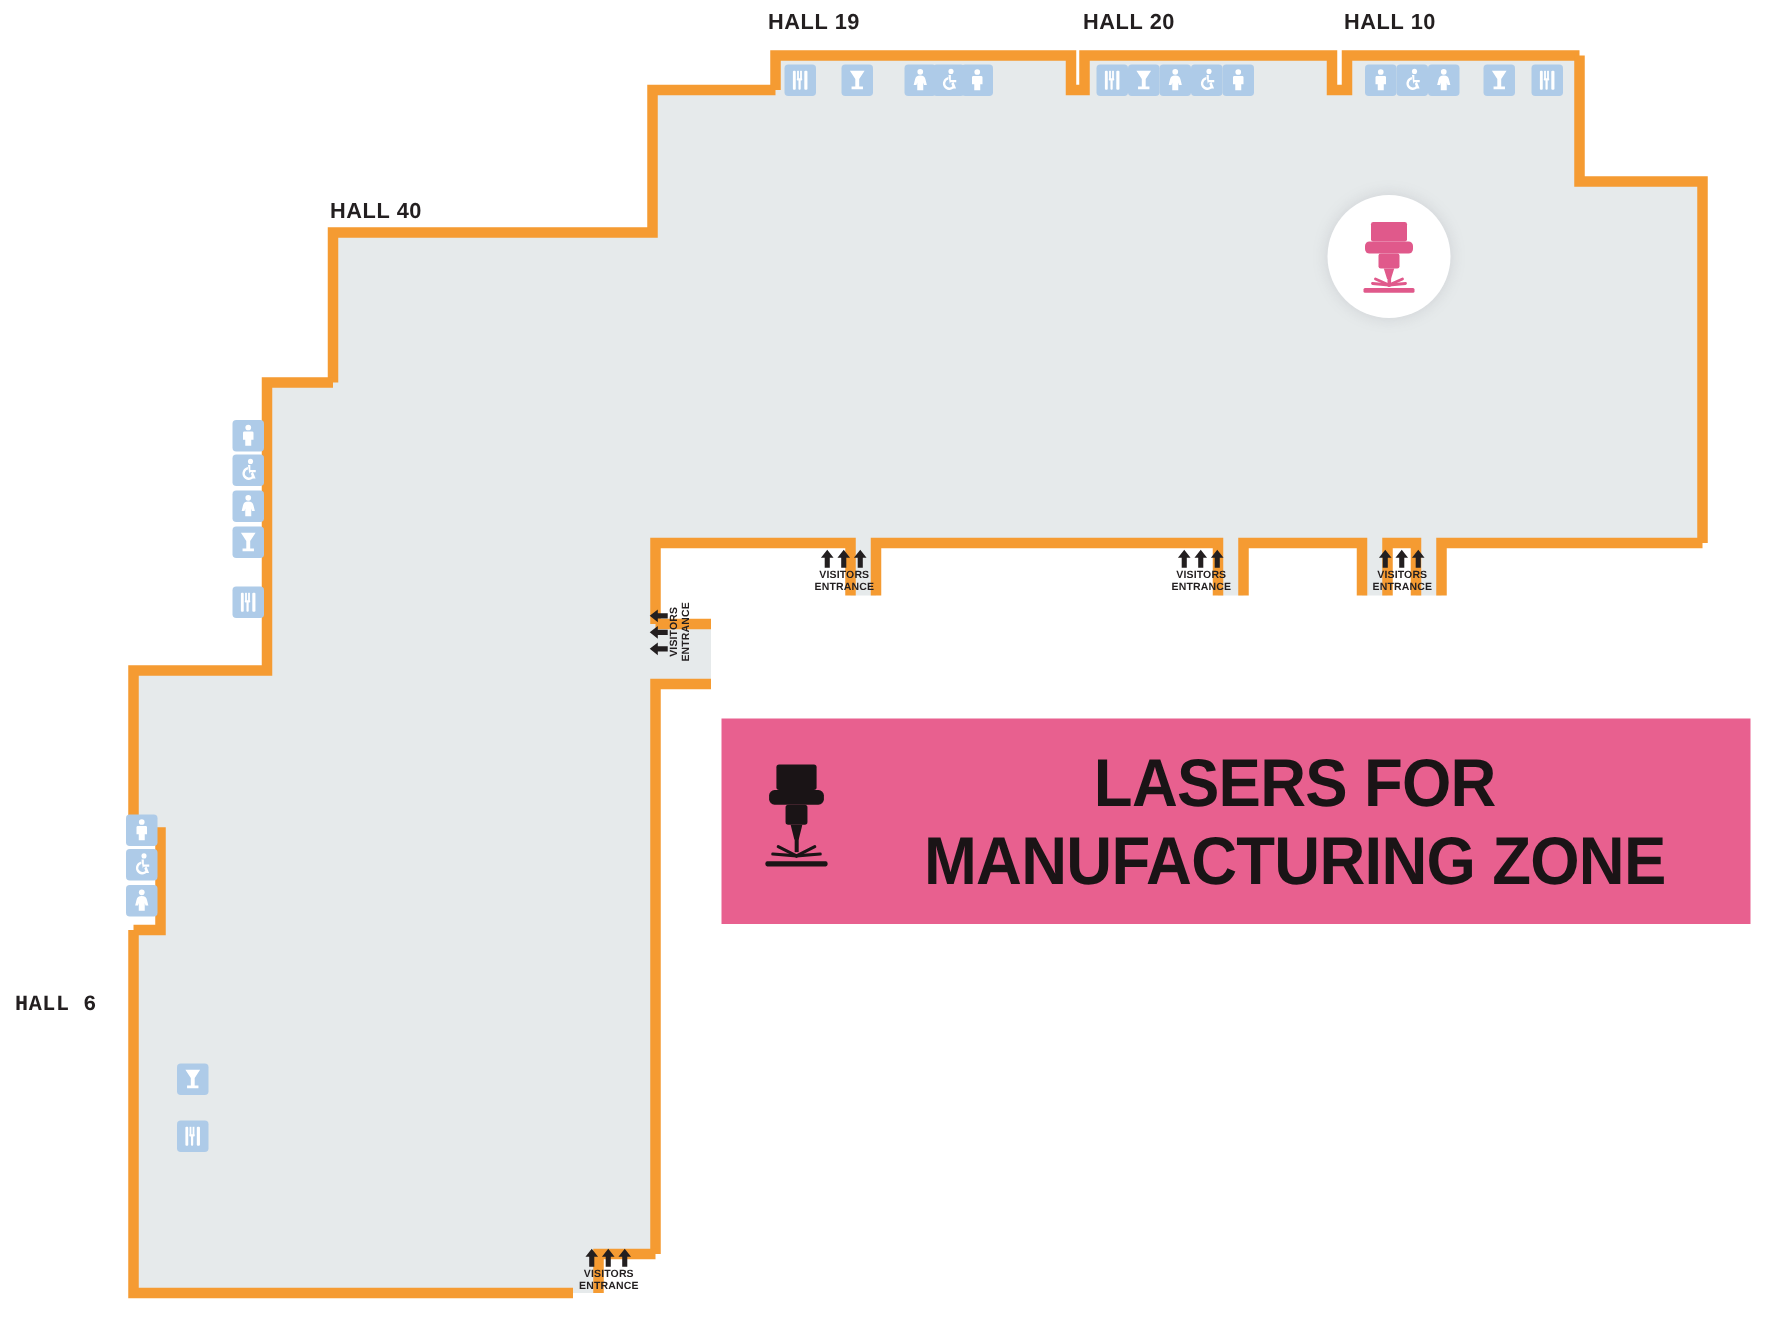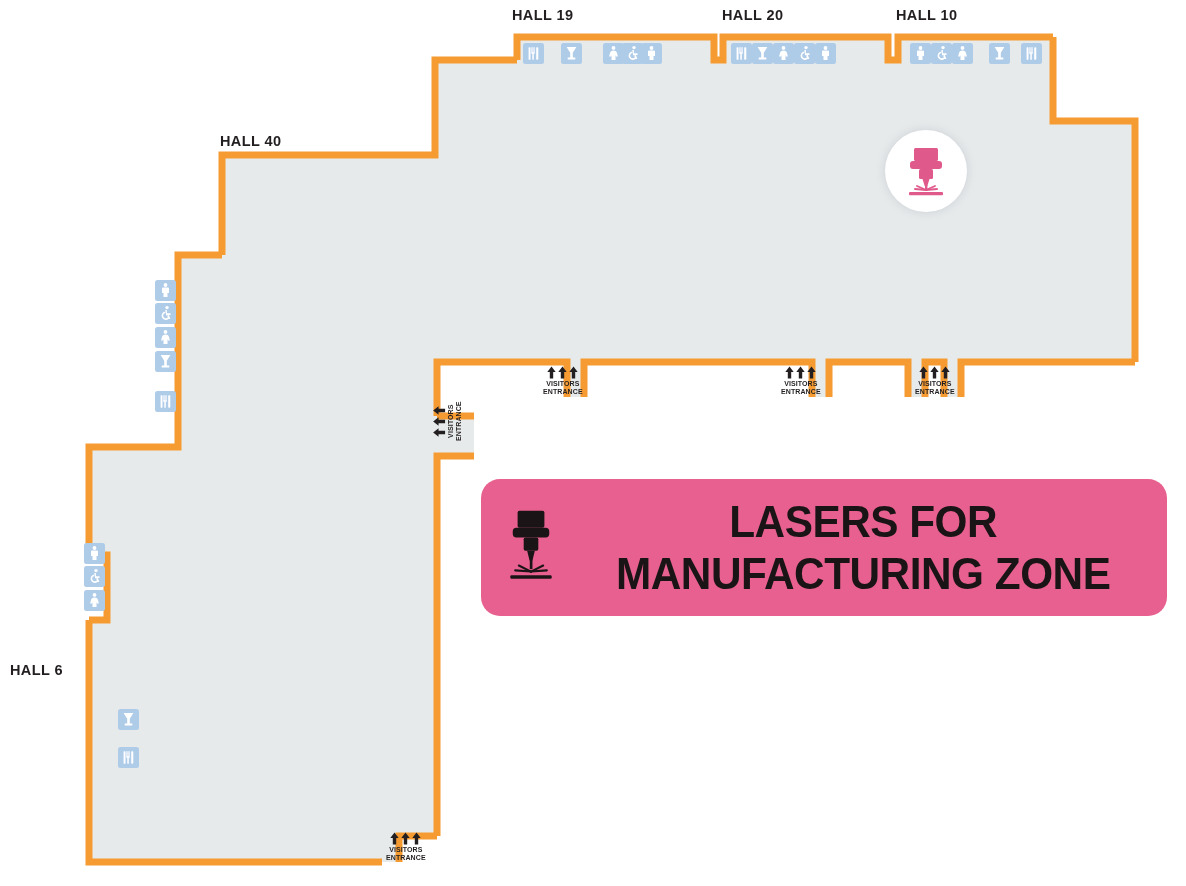--- a/index.html
+++ b/index.html
@@ -93,7 +93,6 @@
     display: flex;
     align-items: center;
     box-sizing: border-box;
-    border-radius: 19px;
   }
   #zone-banner .banner-icon {
     flex: 0 0 auto;

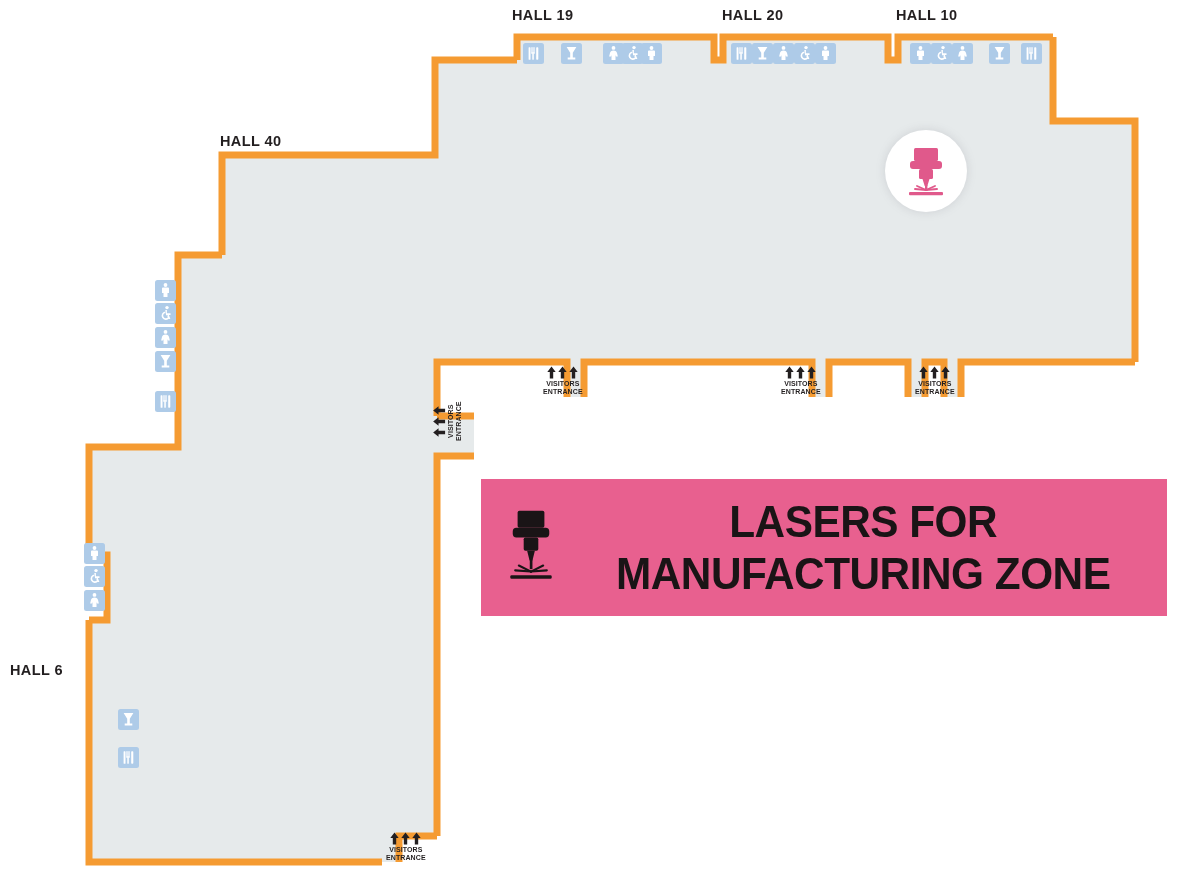--- a/index.html
+++ b/index.html
@@ -186,7 +186,7 @@
   <div class="hall-label" style="left:722px; top:8px;">HALL 20</div>
   <div class="hall-label" style="left:896px; top:8px;">HALL 10</div>
   <div class="hall-label" style="left:220px; top:134px;">HALL 40</div>
-  <div class="hall-label" style="left:10px; top:663px;">HALL 6</div>
+  <div class="hall-label" style="left:10px; top:663px;font-family:Liberation Mono, monospace;">HALL 6</div>
 
   <div id="amenity-layer">
       <div class="amenity" title="Restaurant" style="left: 523px; top: 43px;">

